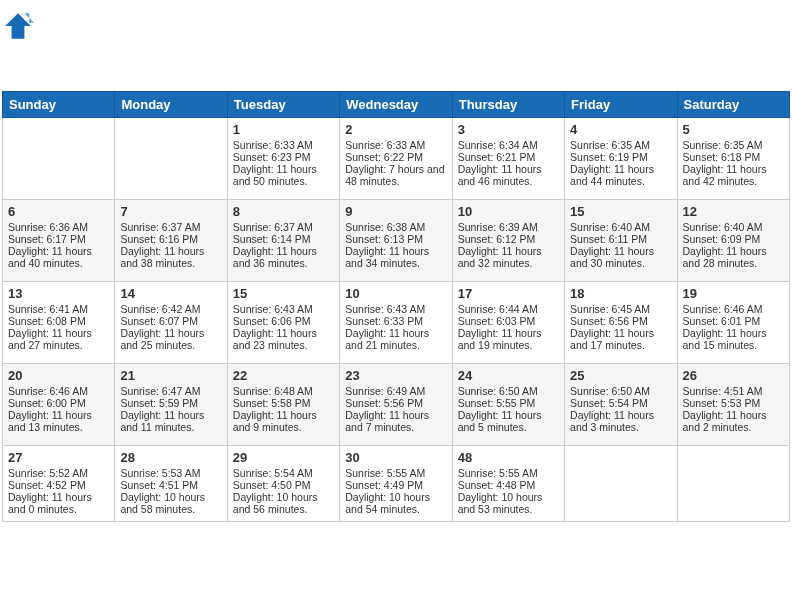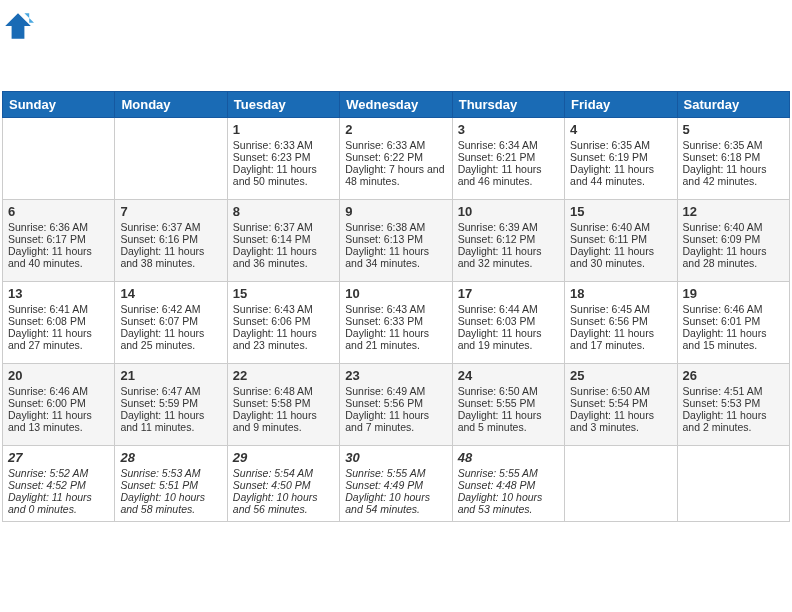--- a/index.html
+++ b/index.html
@@ -94,7 +94,6 @@
     }
     .last-row td {
       height: 76px;
-      font-style: italic;
     }
   </style>
 </head>

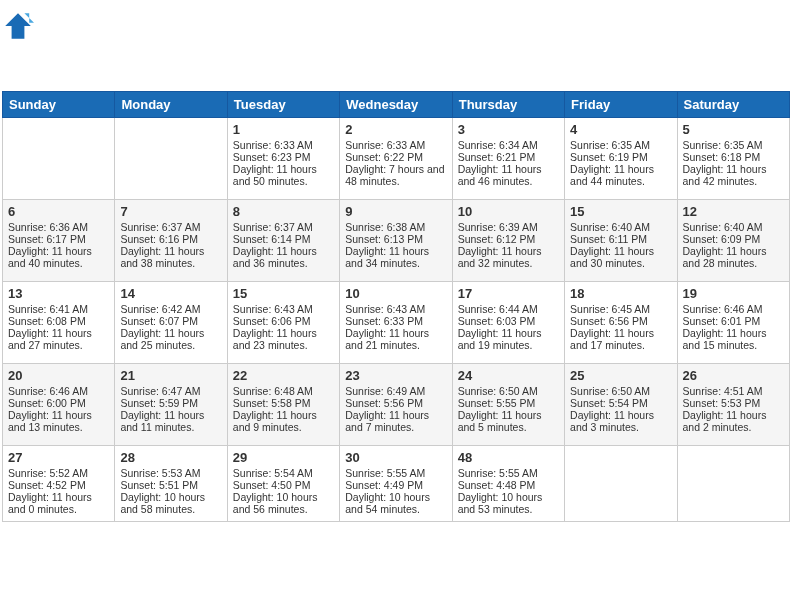--- a/index.html
+++ b/index.html
@@ -306,7 +306,7 @@
           <td>
             <span class="day-num">28</span>
             <div>Sunrise: 5:53 AM</div>
-            <div>Sunset: 5:51 PM</div>
+            <div>Sunset: 4:51 PM</div>
             <div>Daylight: 10 hours and 58 minutes.</div>
           </td>
           <td>

